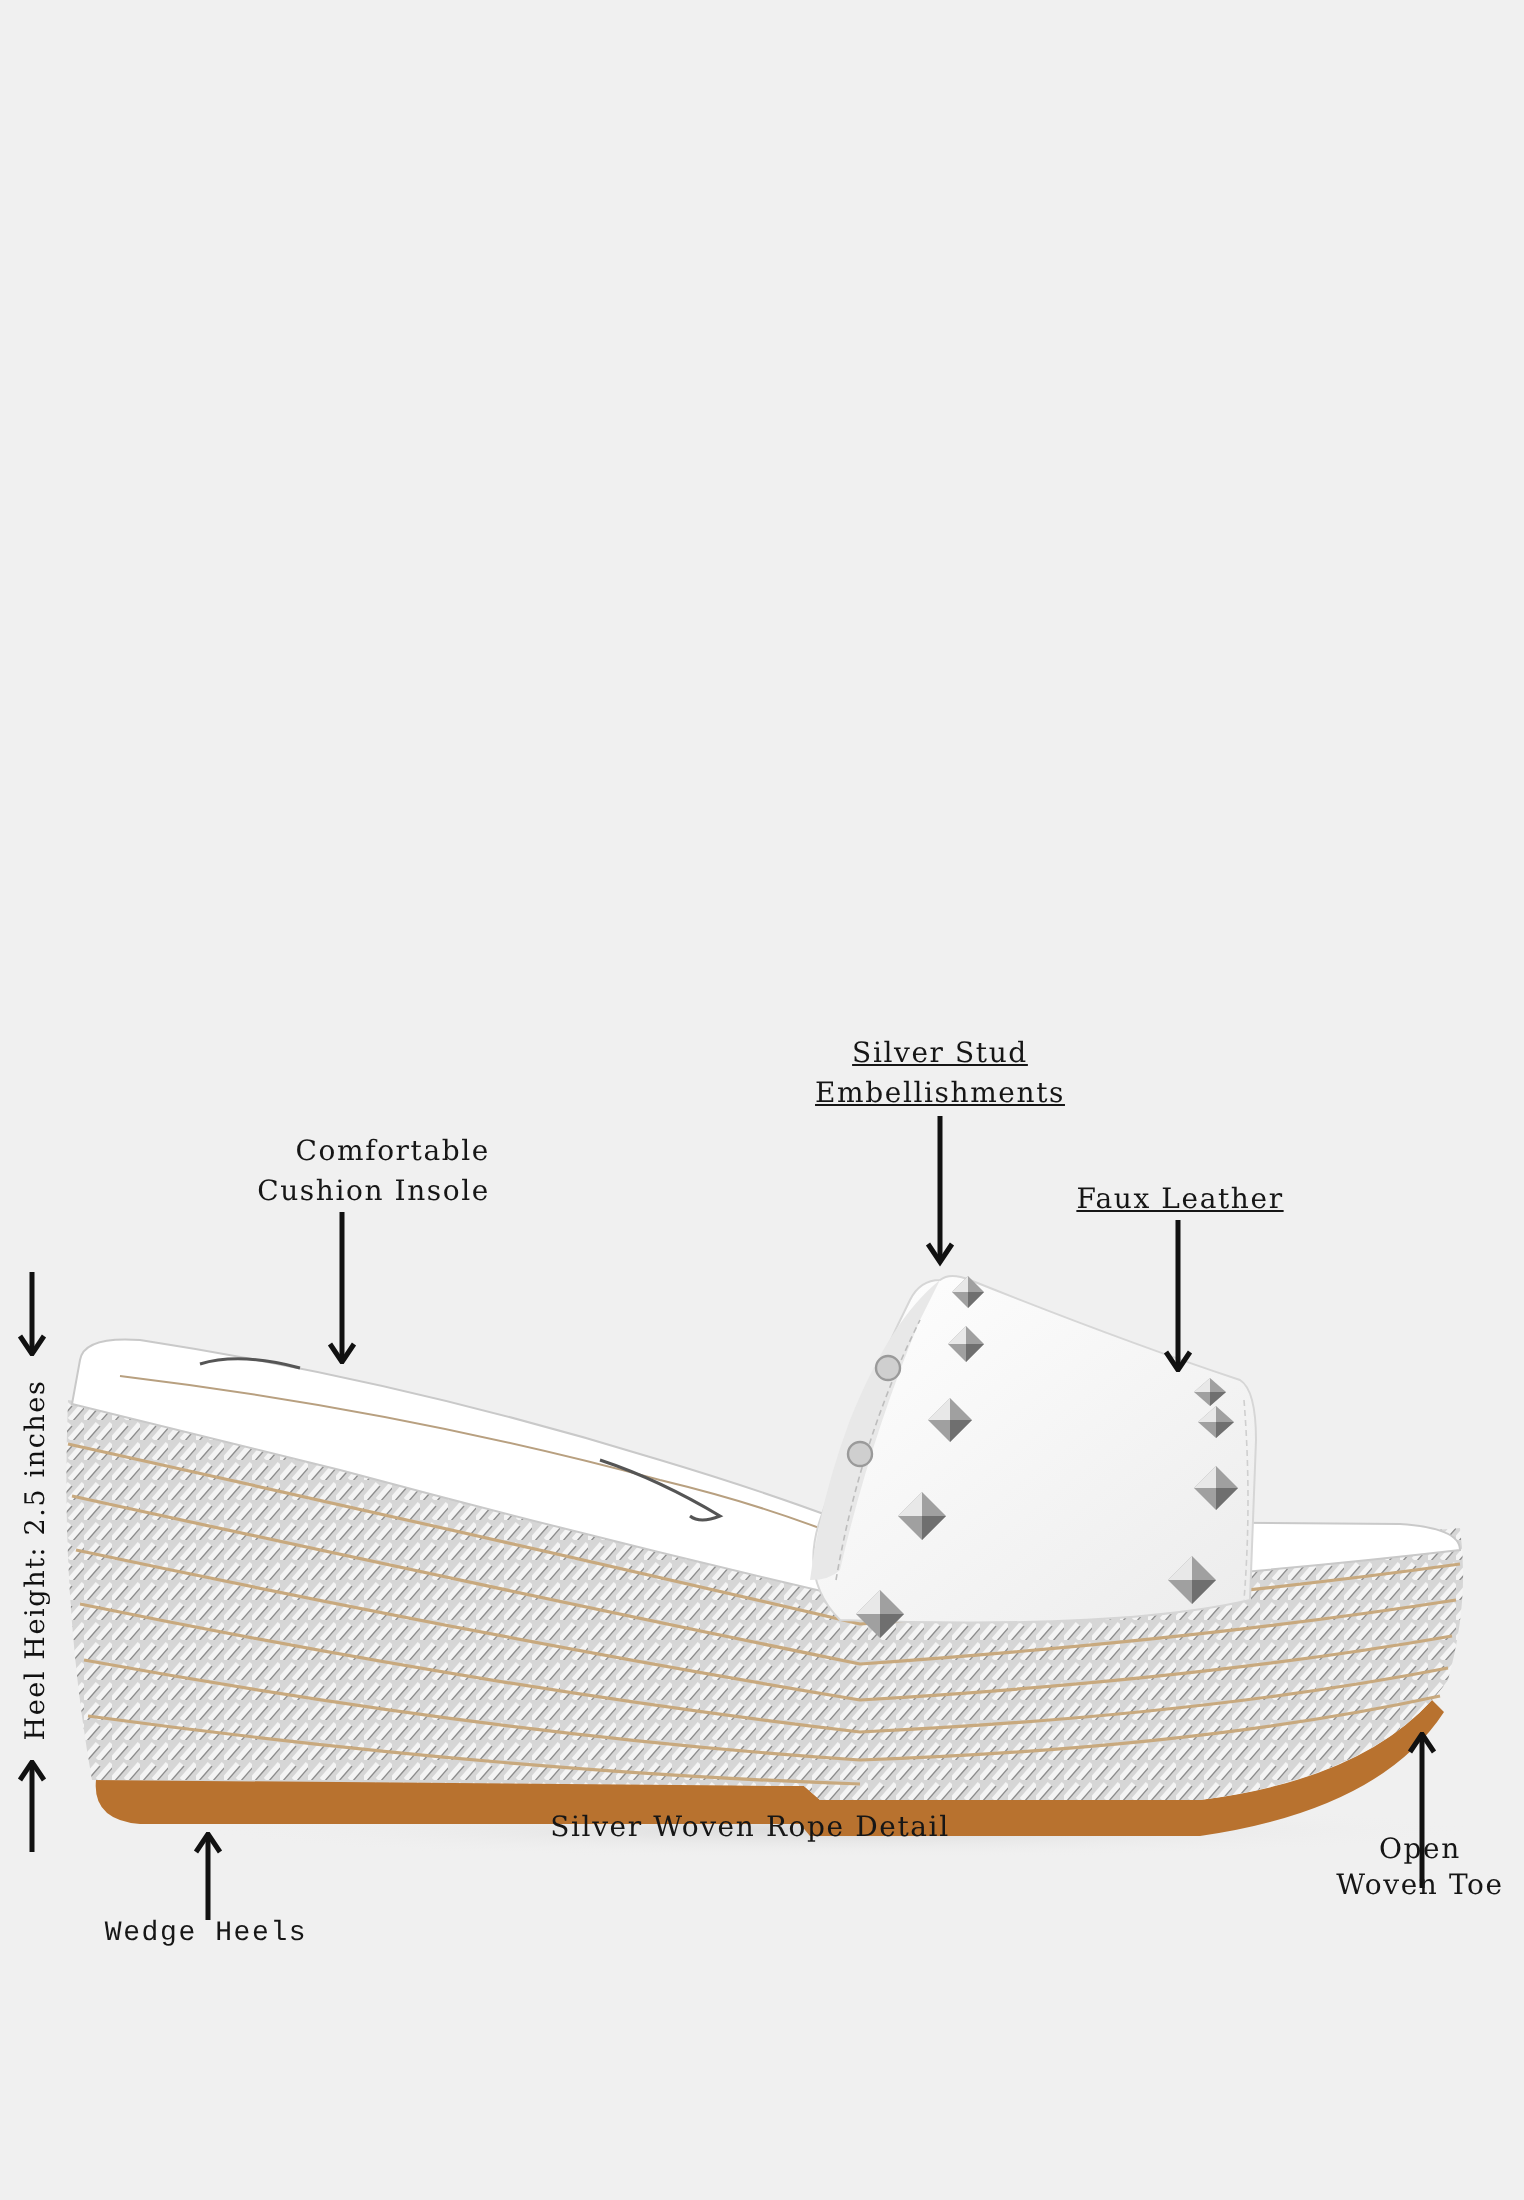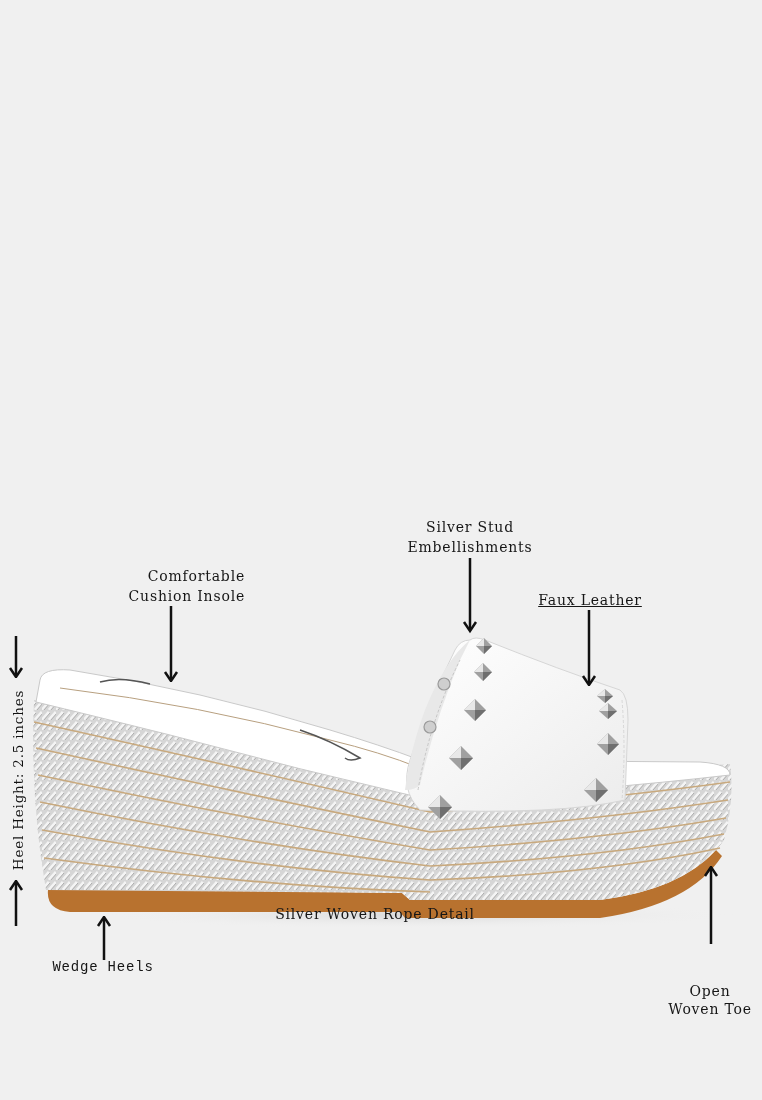--- a/index.html
+++ b/index.html
@@ -153,7 +153,7 @@
   <polyline points="2,10 8,1 14,10" fill="none" stroke="#111" stroke-width="2.5"></polyline>
 </svg>
 
-<div class="label" style="left:390px;top:517px;width:160px;">
+<div class="label" style="left:390px;top:517px;width:160px;text-decoration:underline;">
   <div>Silver Stud</div>
   <div>Embellishments</div>
 </div>

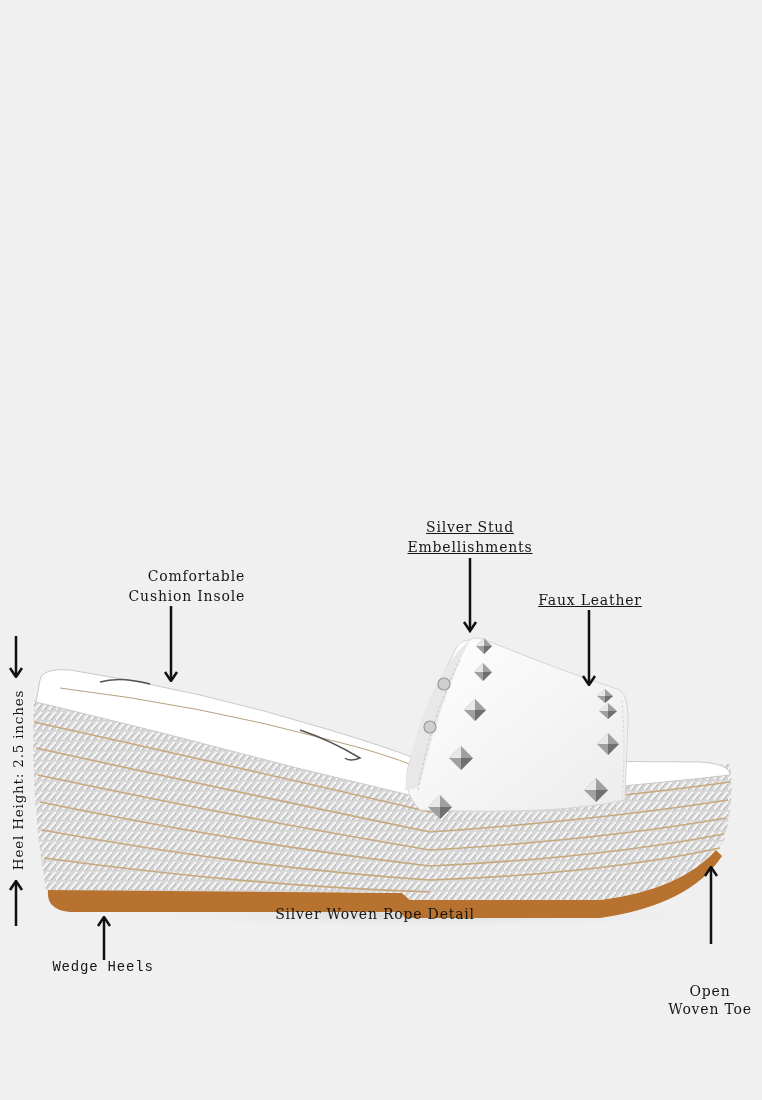--- a/index.html
+++ b/index.html
@@ -173,7 +173,7 @@
 
 <div class="label" style="left:38px;top:957px;width:130px;font-family:Liberation Mono, monospace;">Wedge Heels</div>
 
-<div class="label" style="left:660px;top:982px;width:100px;line-height:18px;">
+<div class="label" style="left:660px;top:916px;width:100px;line-height:18px;">
   <div>Open</div>
   <div>Woven Toe</div>
 </div>

